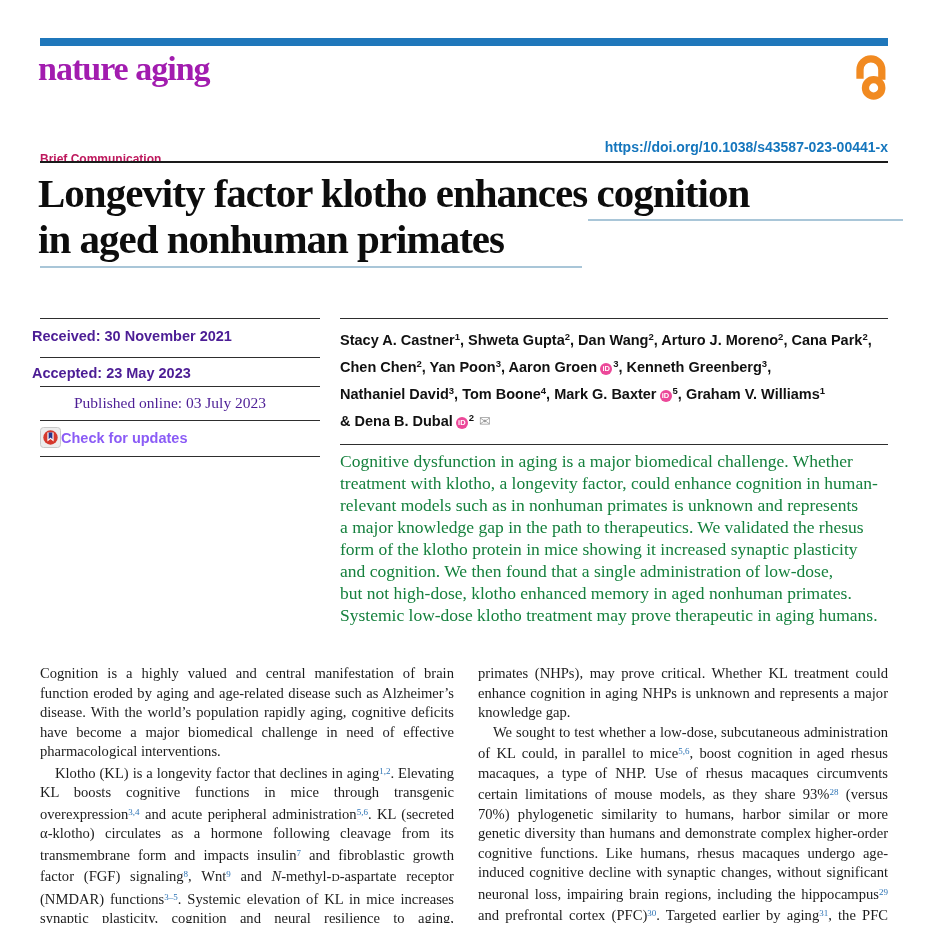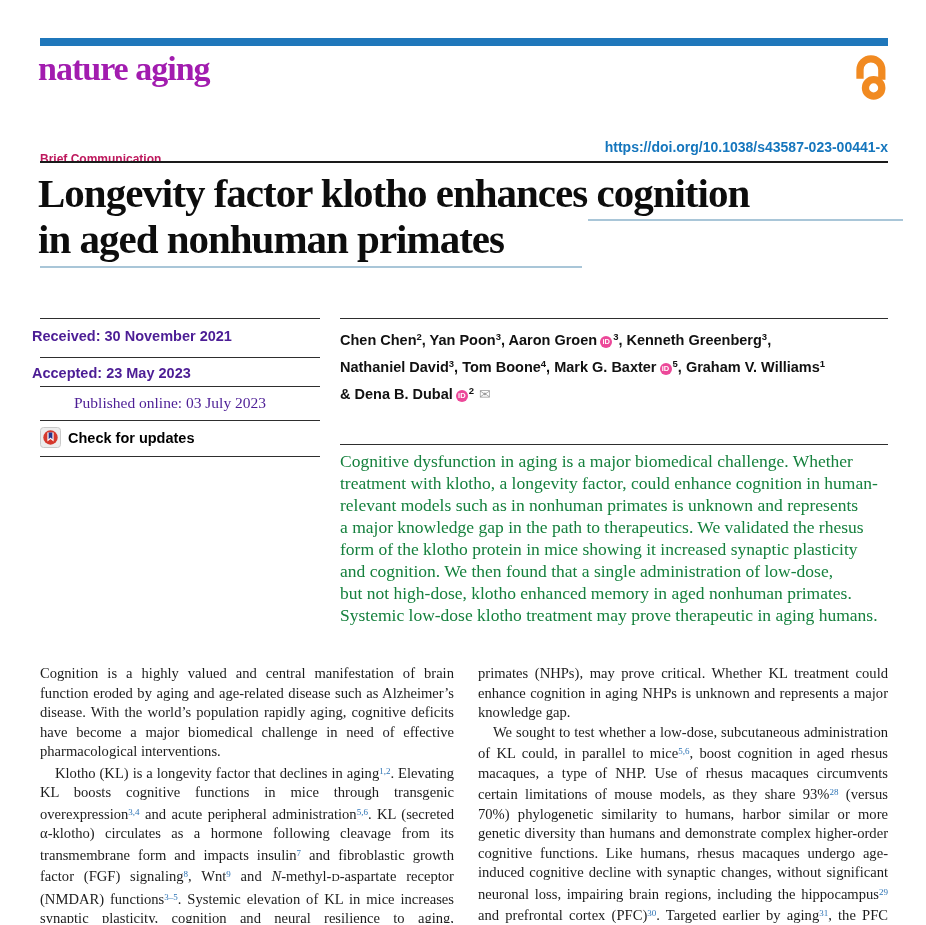--- a/index.html
+++ b/index.html
@@ -124,6 +124,7 @@
 
   <div class="hr-thin hr-right" style="top:318px"></div>
   <div class="authors">
+    <div><span>Stacy A. Castner</span><span class="sup">1</span><span>, Shweta Gupta</span><span class="sup">2</span><span>, Dan Wang</span><span class="sup">2</span><span>, Arturo J. Moreno</span><span class="sup">2</span><span>, Cana Park</span><span class="sup">2</span><span>,</span></div>
     <div><span>Chen Chen</span><span class="sup">2</span><span>, Yan Poon</span><span class="sup">3</span><span>, Aaron Groen</span><span class="orcid">iD</span><span class="sup">3</span><span>, Kenneth Greenberg</span><span class="sup">3</span><span>,</span></div>
     <div><span>Nathaniel David</span><span class="sup">3</span><span>, Tom Boone</span><span class="sup">4</span><span>, Mark G. Baxter</span><span class="orcid">iD</span><span class="sup">5</span><span>, Graham V. Williams</span><span class="sup">1</span></div>
     <div><span>&amp; Dena B. Dubal</span><span class="orcid">iD</span><span class="sup">2</span><span class="env">✉</span></div>

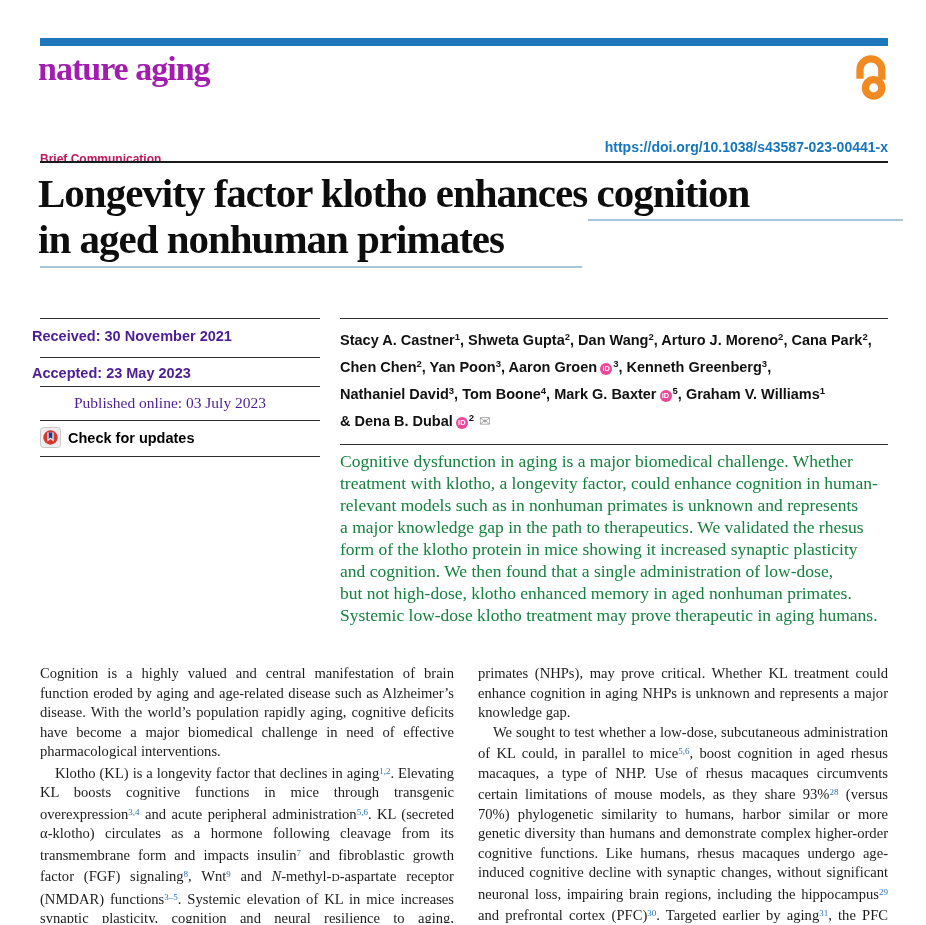--- a/index.html
+++ b/index.html
@@ -42,8 +42,8 @@
   .date-line { position:absolute; left:32px; font-weight:700; font-size:14.5px; color:#4c1d95;text-align:right; }
   .date-serif { font-family:"Liberation Serif", serif; font-weight:400; font-size:15.5px;margin-left:42px; }
 
-  .check-row { position:absolute; left:40px; top:427px; display:flex; align-items:center; gap:7px;
-    font-weight:700; font-size:14.5px; color:#000000; cursor:pointer; }
+  .check-row { position:absolute; left:40px; top:427px; display:flex; align-items:center; 
+    font-weight:700; font-size:14.5px; color:#8b5cf6; cursor:pointer; }
 
   .authors {
     position:absolute; left:340px; top:325px; width:560px;

